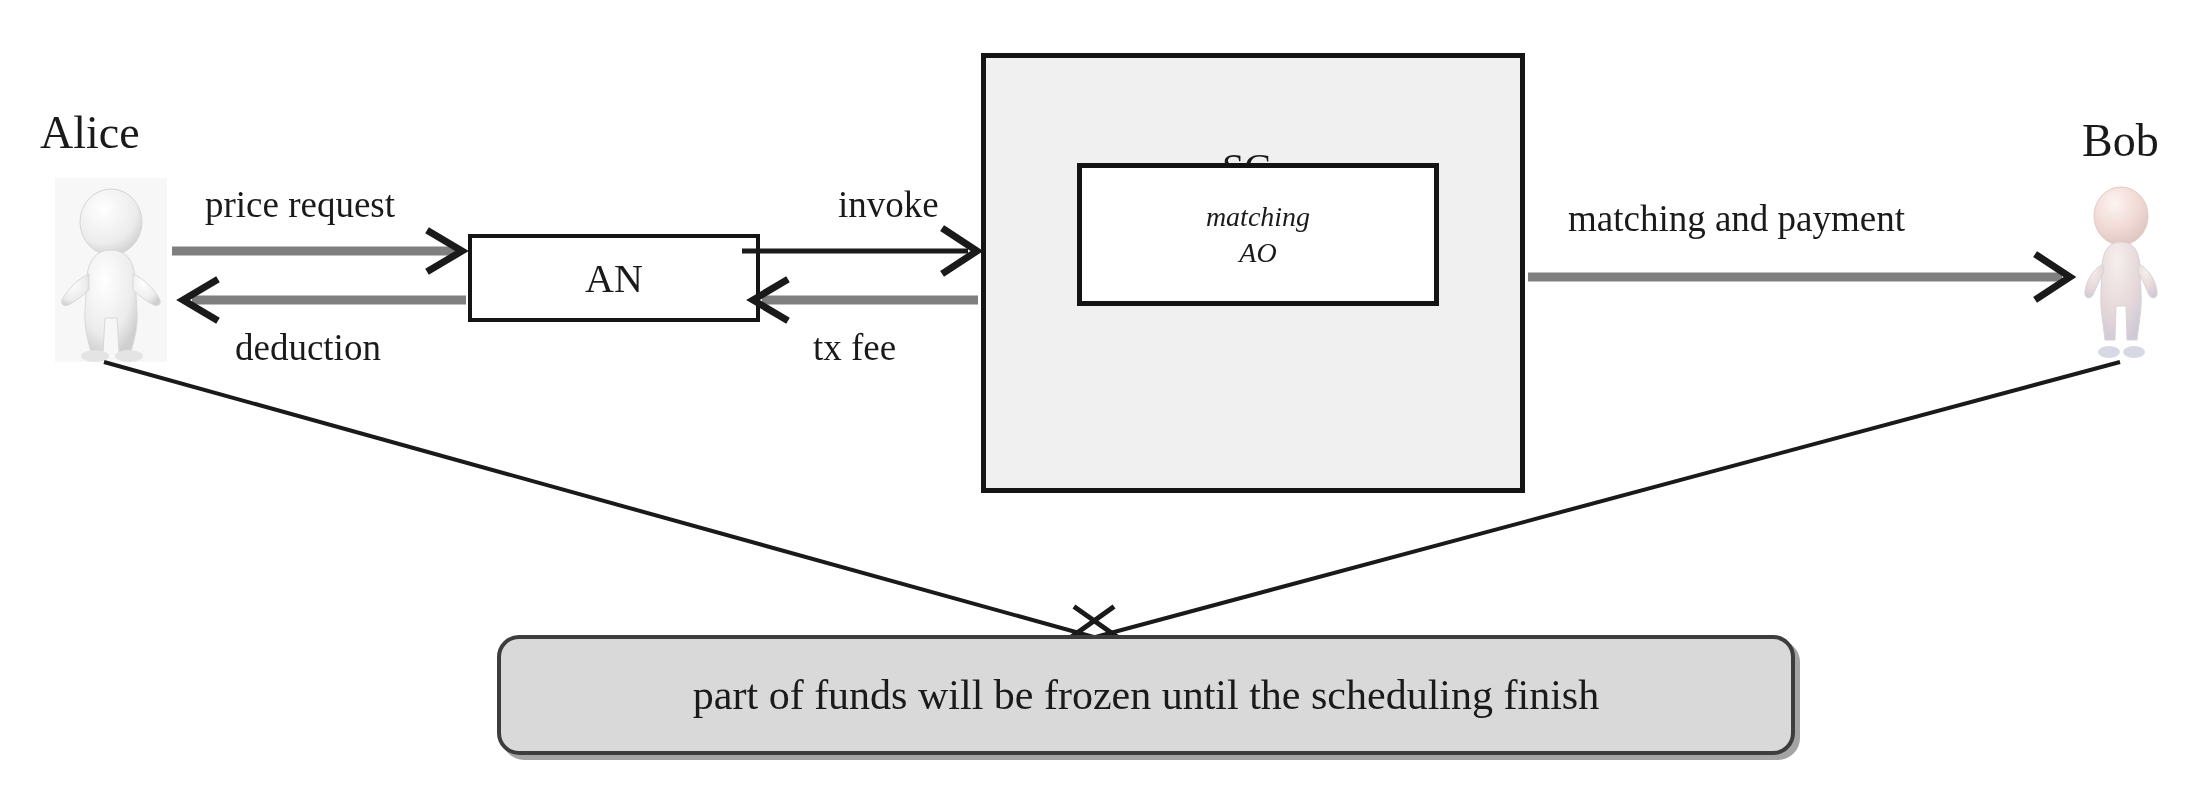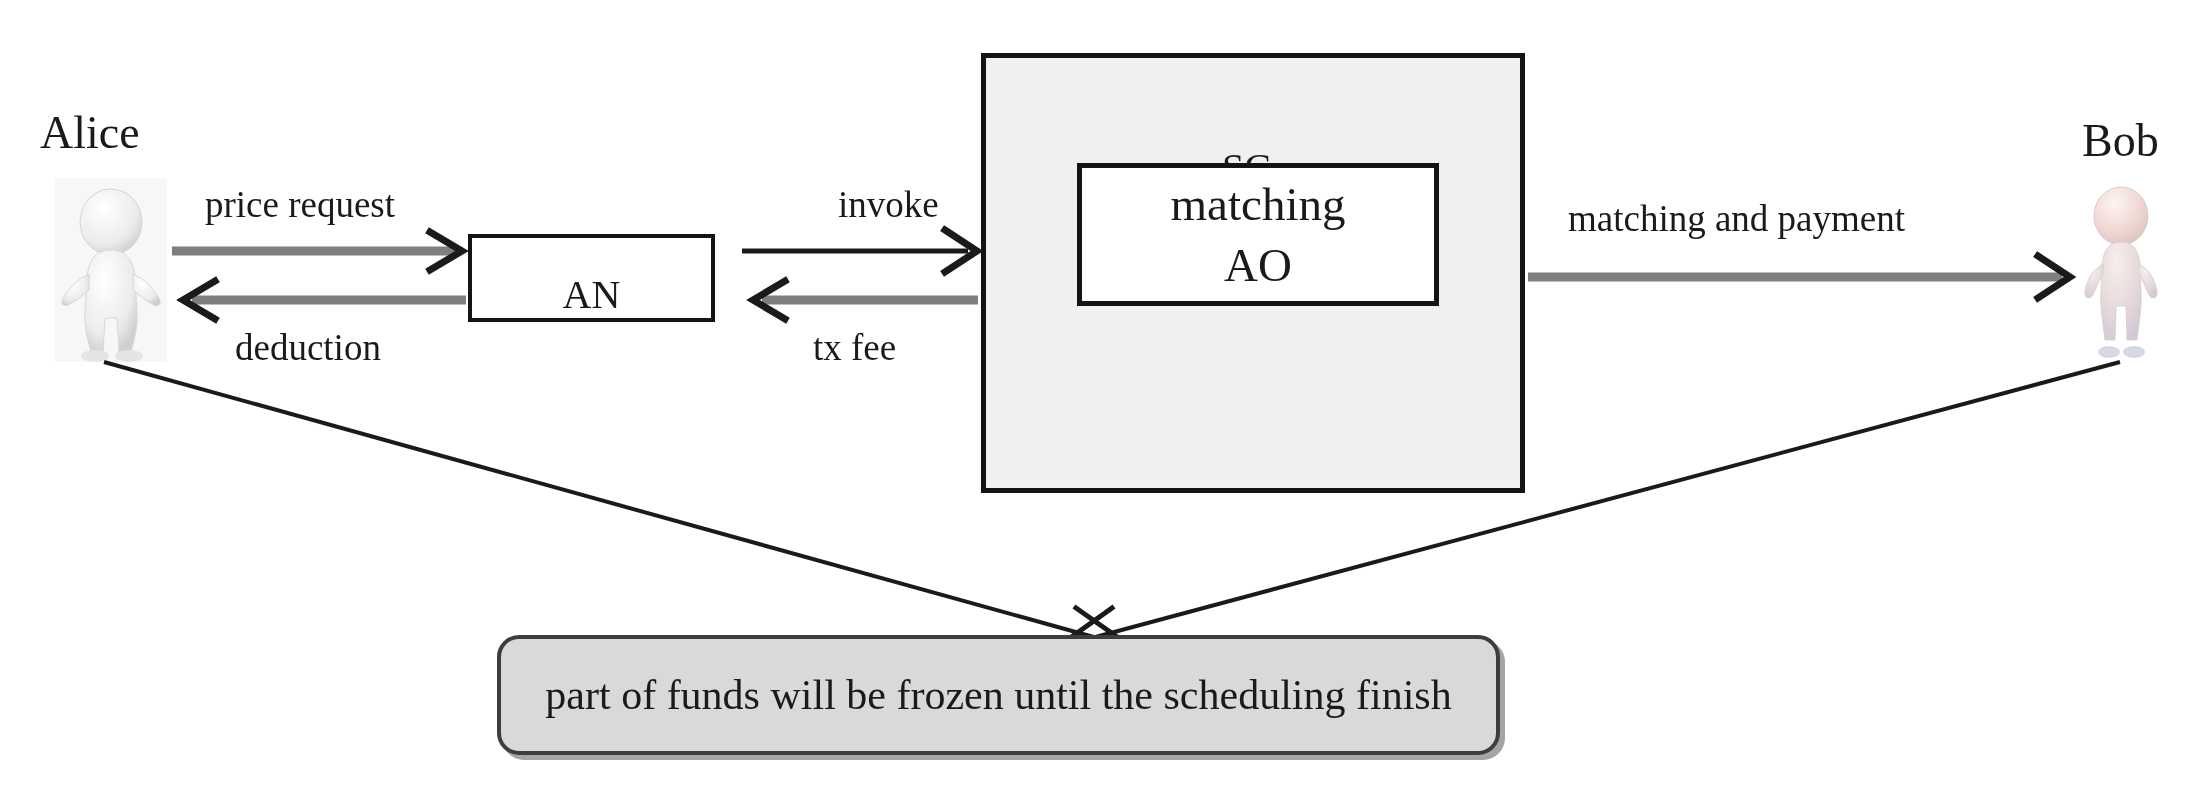--- a/index.html
+++ b/index.html
@@ -20,7 +20,7 @@
             box-sizing:border-box;display:flex;align-items:center;justify-content:center;
             box-shadow:5px 5px 0 rgba(90,90,90,0.55);}
   .note-text{font-size:42px;}
-  .ib-text{font-size:47px;line-height:1.28;}
+  .ib-text{font-size:28px;line-height:1.28;font-style:italic;}
 </style>
 </head>
 <body>

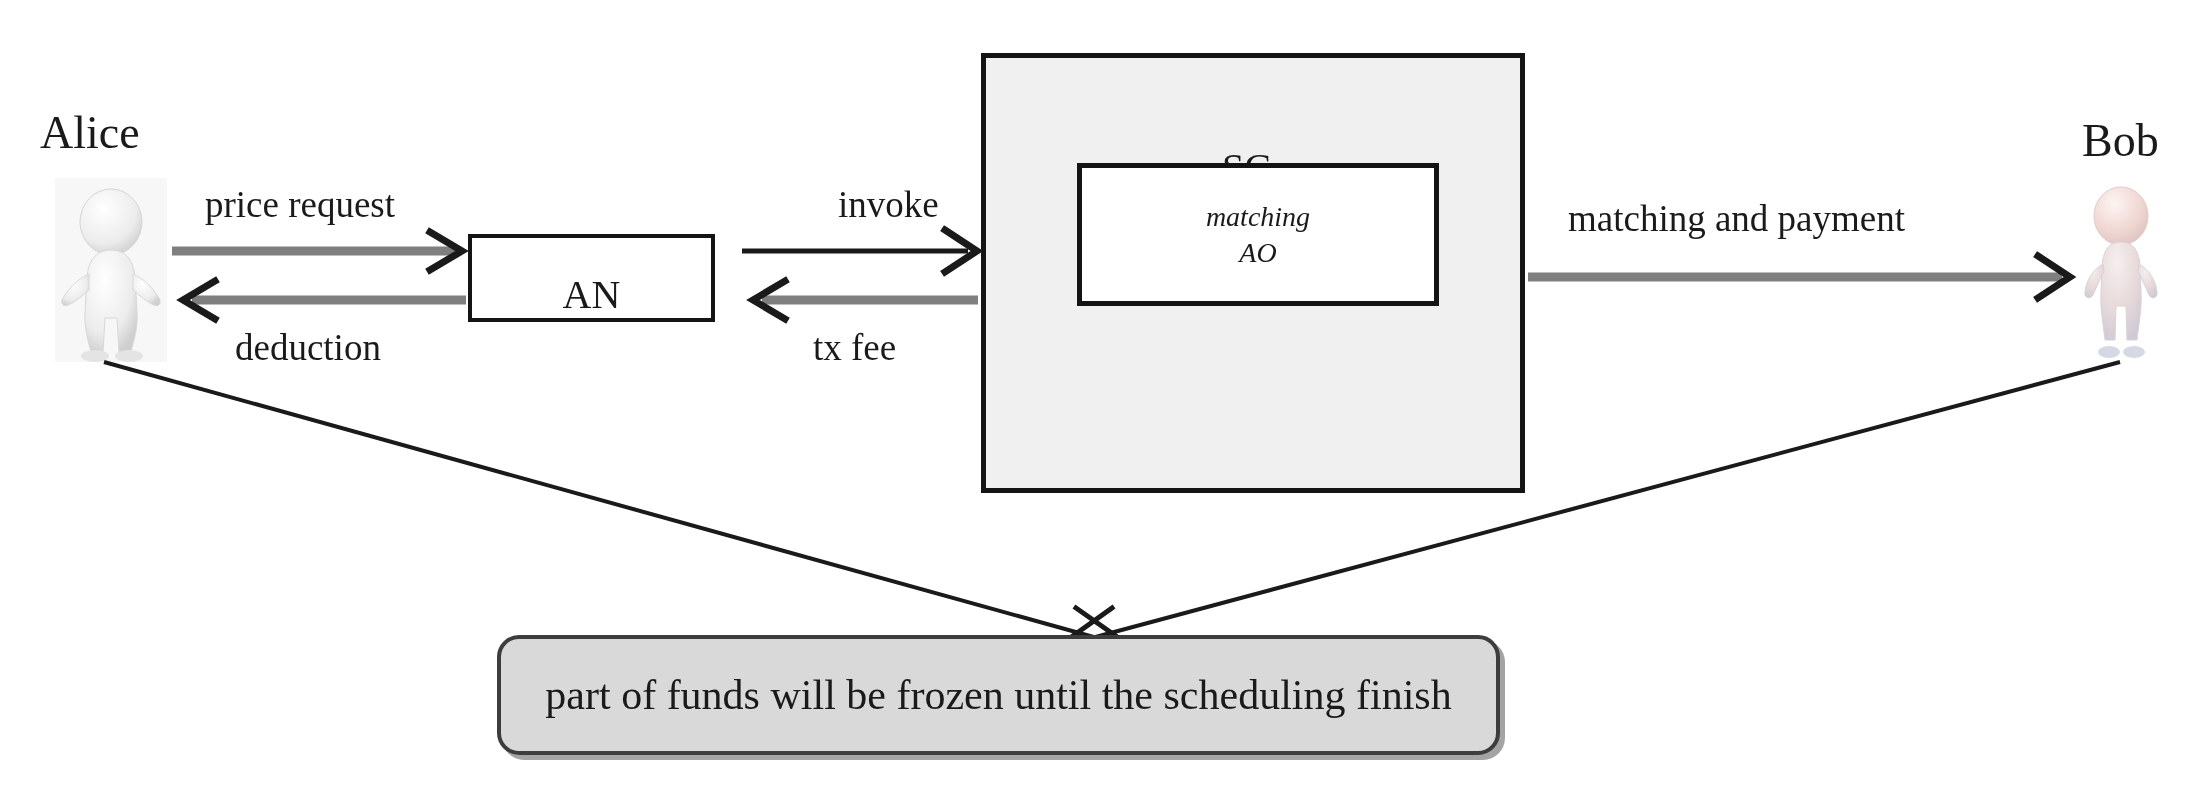--- a/index.html
+++ b/index.html
@@ -82,7 +82,7 @@
   </div>
 
 
-  <div class="an-box" style="left:468px;top:234px;width:247px;height:88px;align-items:flex-end;">
+  <div class="an-box" style="left:468px;top:234px;width:292px;height:88px;">
     <span class="box-label">AN</span>
   </div>
 

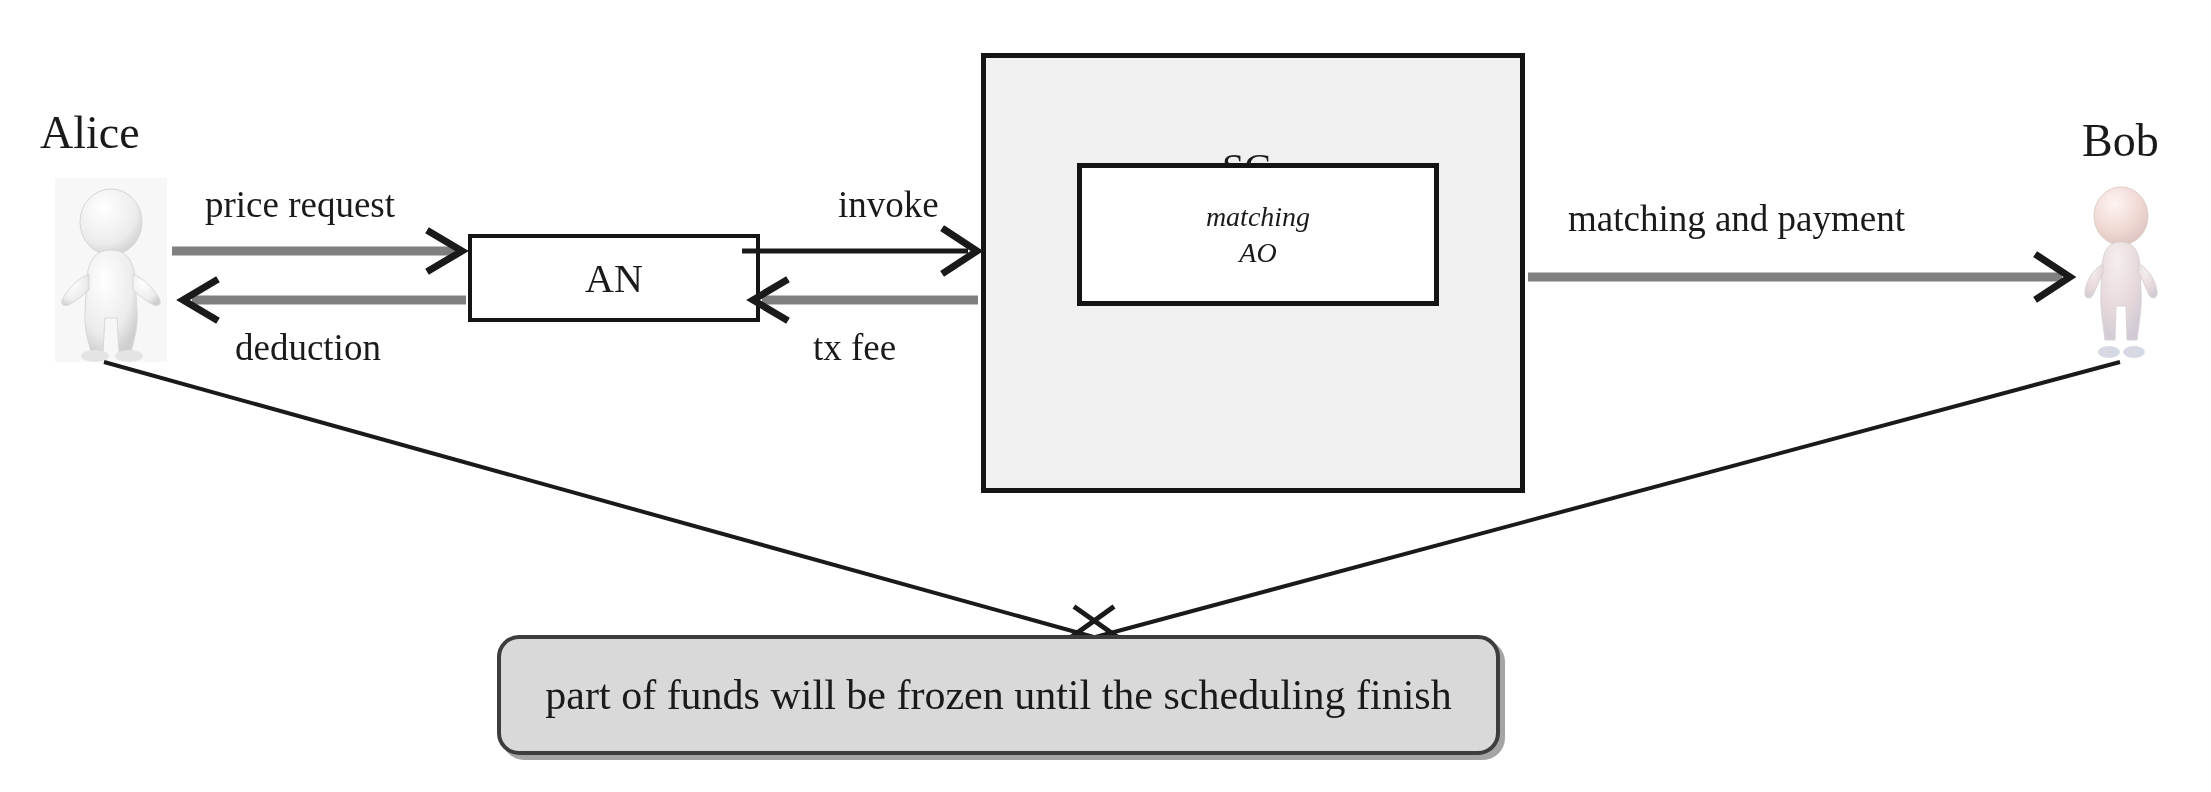--- a/index.html
+++ b/index.html
@@ -130,7 +130,7 @@
   <div class="lbl edge-label" style="left:813px;top:329px;">tx fee</div>
   <div class="lbl edge-label" style="left:1568px;top:200px;">matching and payment</div>
 
-  <div class="note-box" style="left:497px;top:635px;width:1003px;height:120px;">
+  <div class="note-box" style="left:497px;top:635px;width:1298px;height:120px;">
     <span class="note-text">part of funds will be frozen until the scheduling finish</span>
   </div>
 

